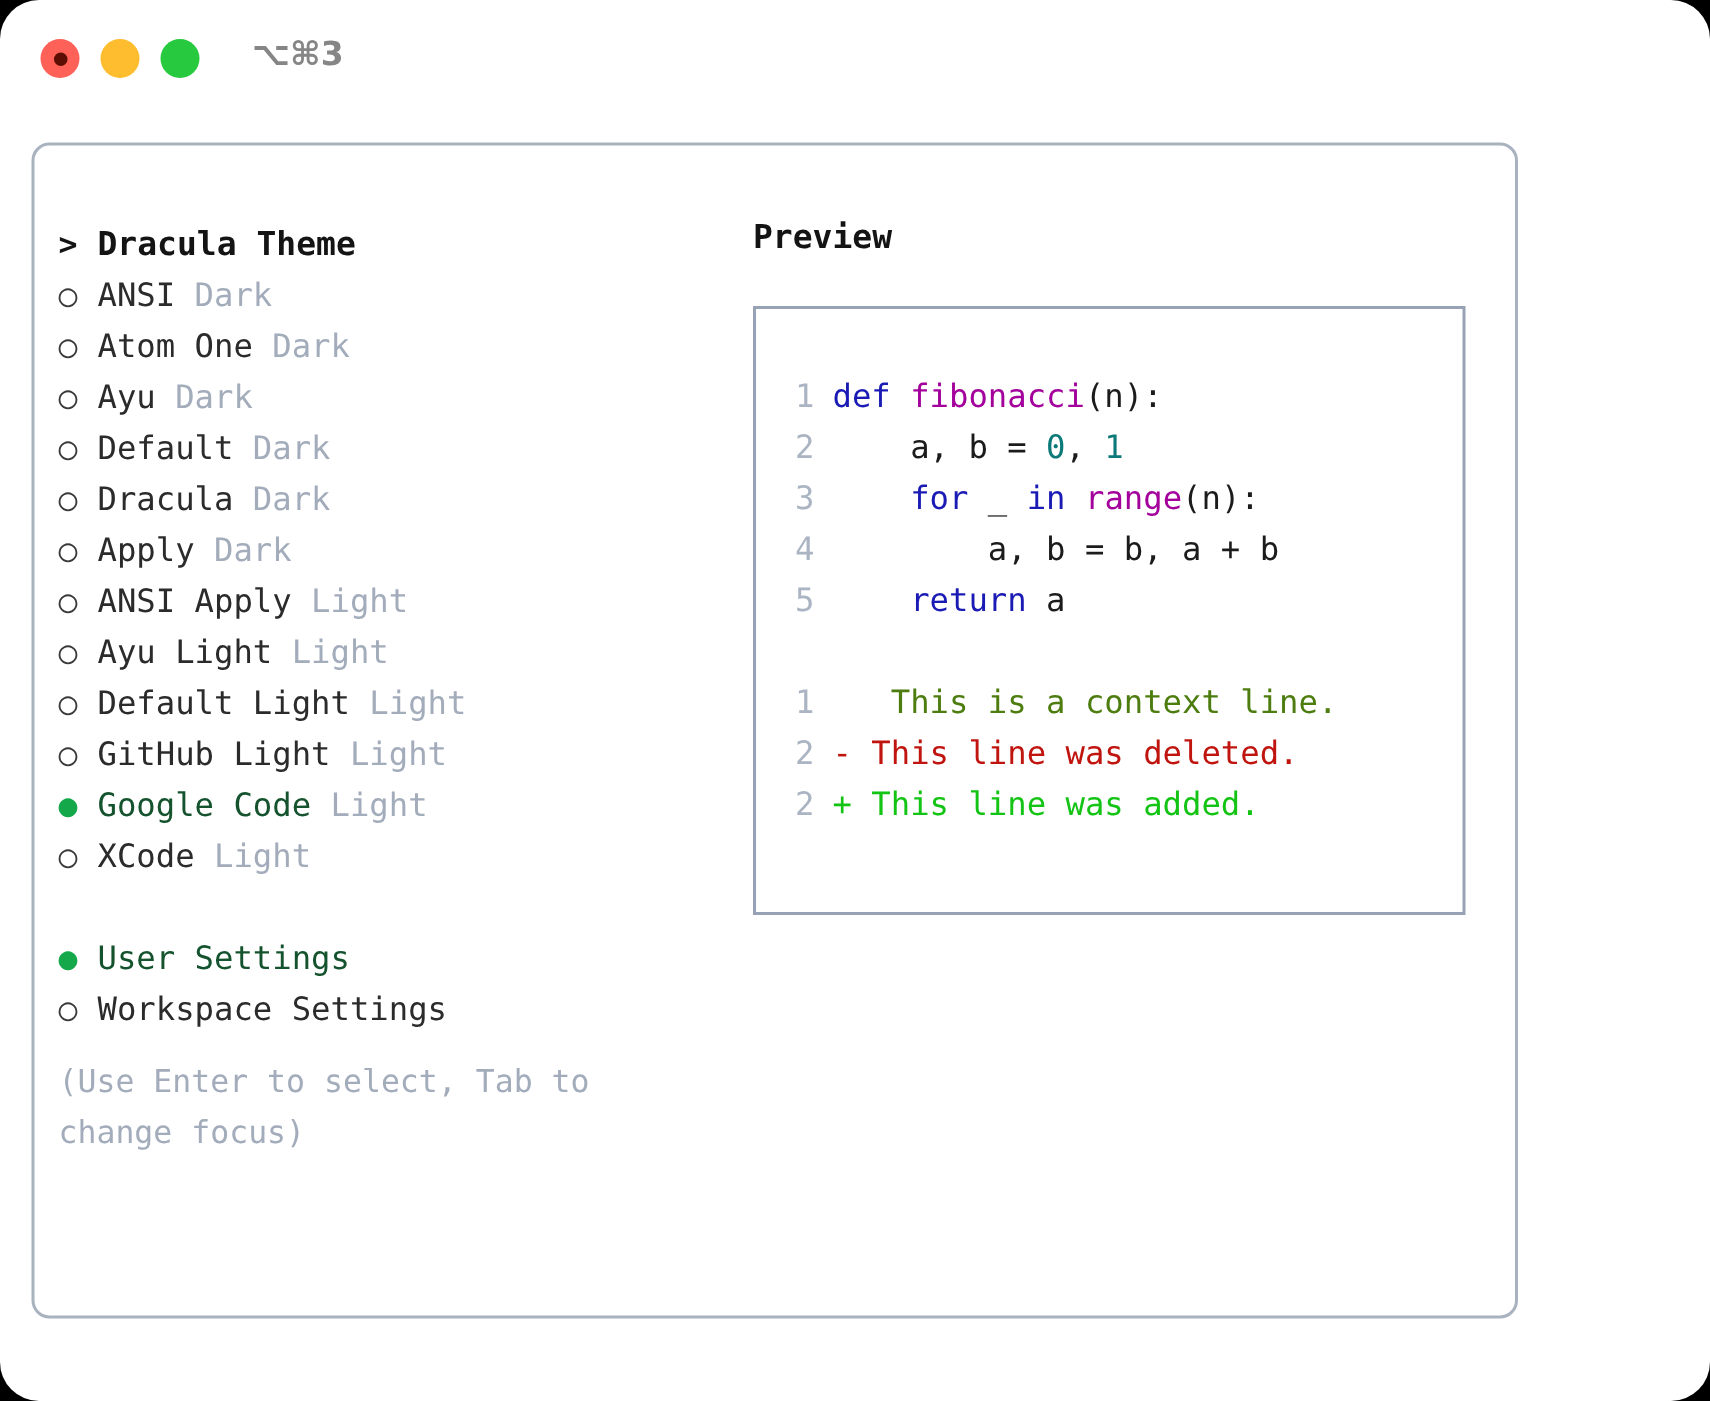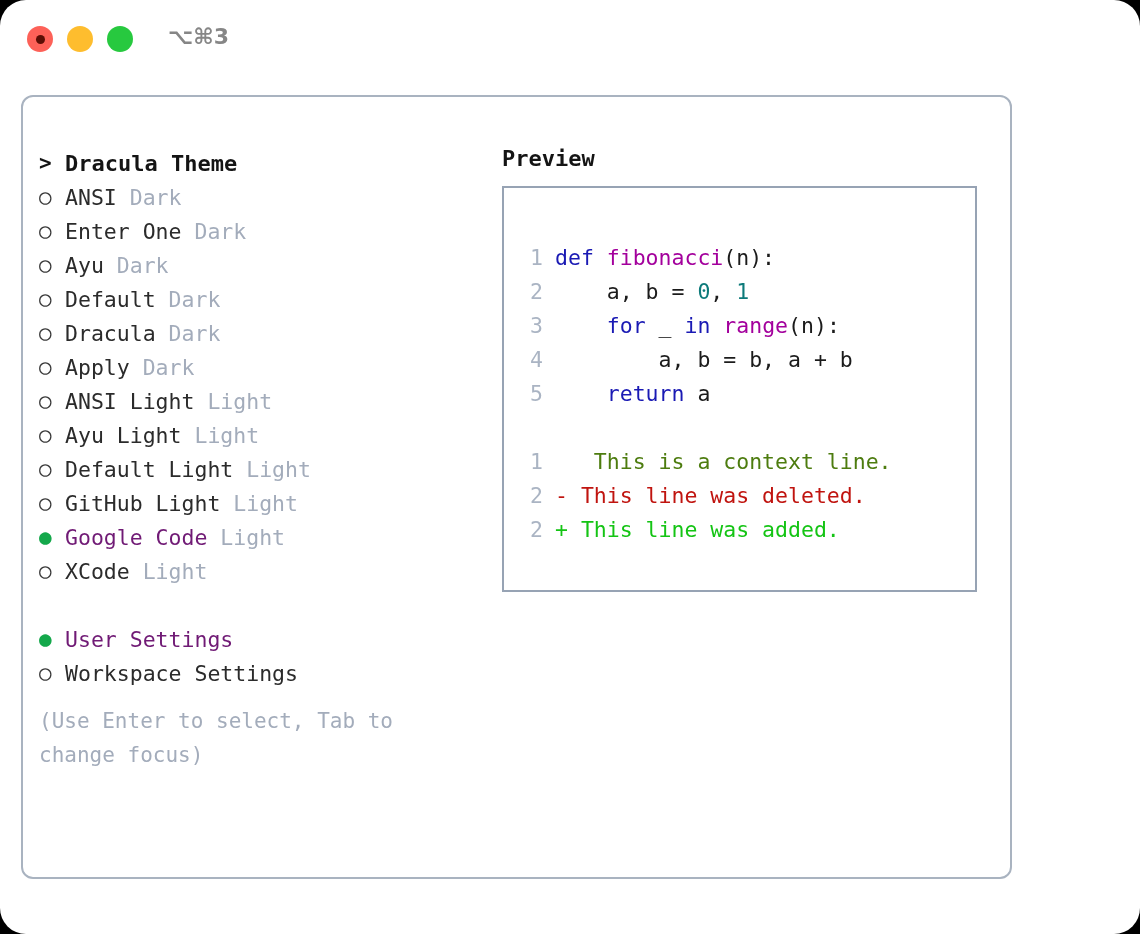--- a/index.html
+++ b/index.html
@@ -150,7 +150,7 @@
     font-size: 22px;
     font-weight: 700;
     color: #141414;
-    margin-bottom: 15px;
+    margin-bottom: 33px;
   }
   .preview-box {
     width: 475px;

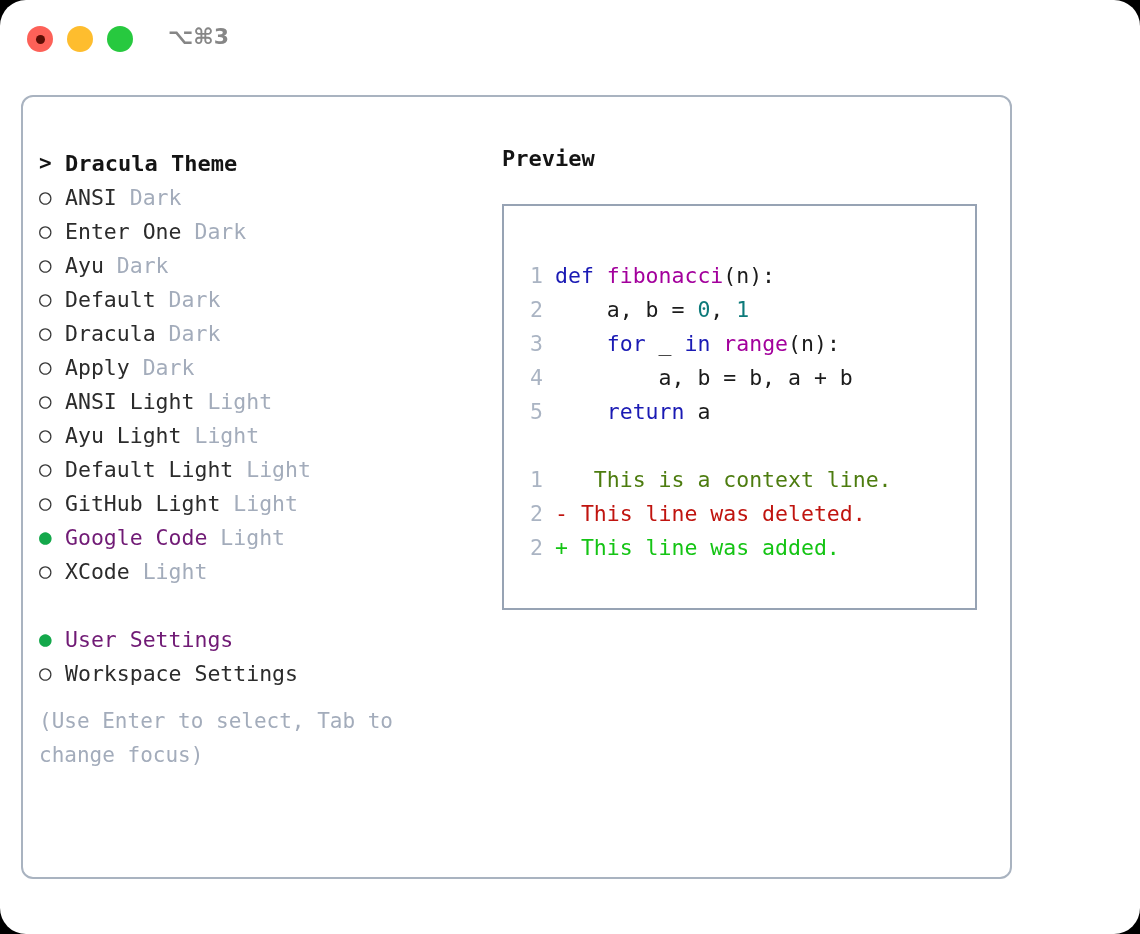--- a/index.html
+++ b/index.html
@@ -212,7 +212,7 @@
 
       <div id="theme-list">
           <div class="row"><span class="bullet opt-empty">○</span><span class="name">ANSI</span><span class="variant"> Dark</span></div>
-          <div class="row"><span class="bullet opt-empty">○</span><span class="name">Enter One</span><span class="variant"> Dark</span></div>
+          <div class="row"><span class="bullet opt-empty">○</span><span class="name">Atom One</span><span class="variant"> Dark</span></div>
           <div class="row"><span class="bullet opt-empty">○</span><span class="name">Ayu</span><span class="variant"> Dark</span></div>
           <div class="row"><span class="bullet opt-empty">○</span><span class="name">Default</span><span class="variant"> Dark</span></div>
           <div class="row"><span class="bullet opt-empty">○</span><span class="name">Dracula</span><span class="variant"> Dark</span></div>

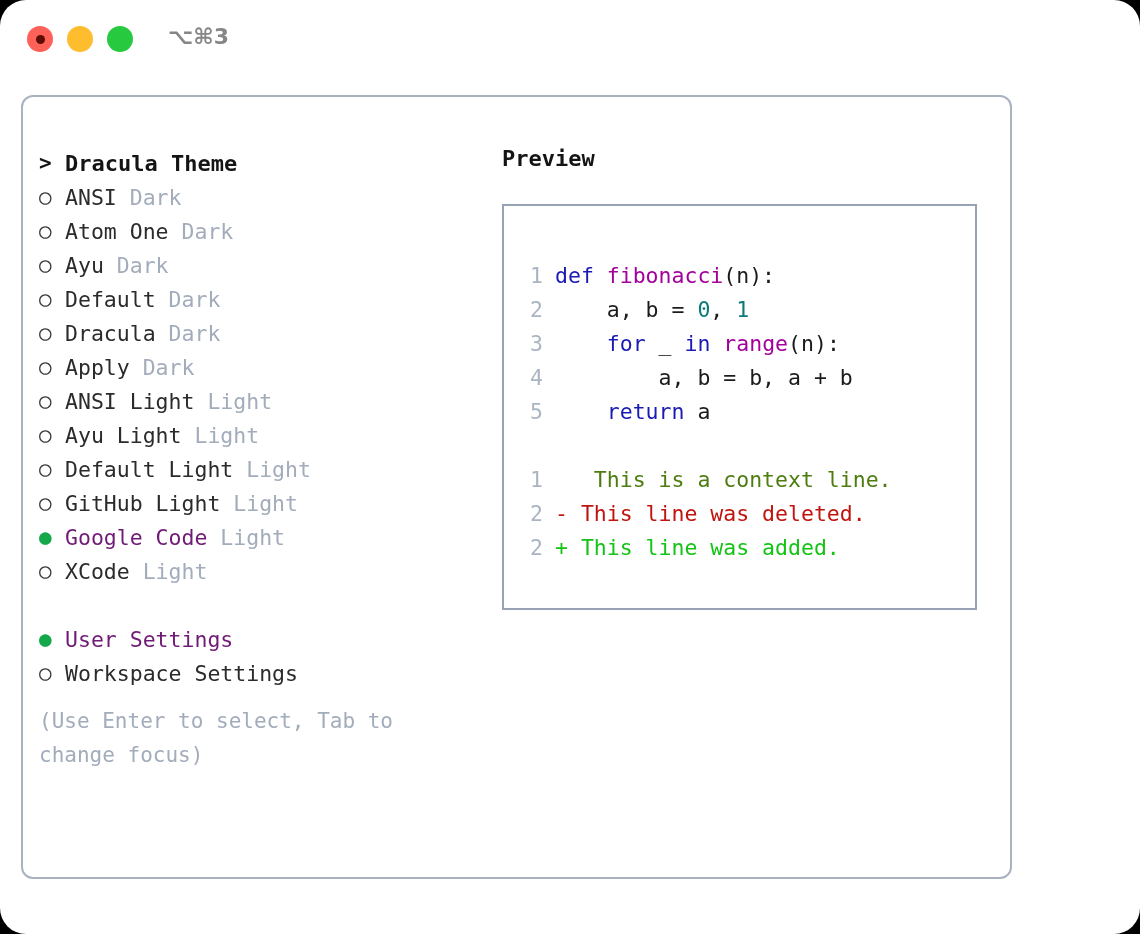--- a/index.html
+++ b/index.html
@@ -164,7 +164,7 @@
   .code {
     position: absolute;
     left: 13px;
-    top: 53px;
+    top: 42px;
     font-size: 21.5px;
     line-height: 34px;
     white-space: pre;

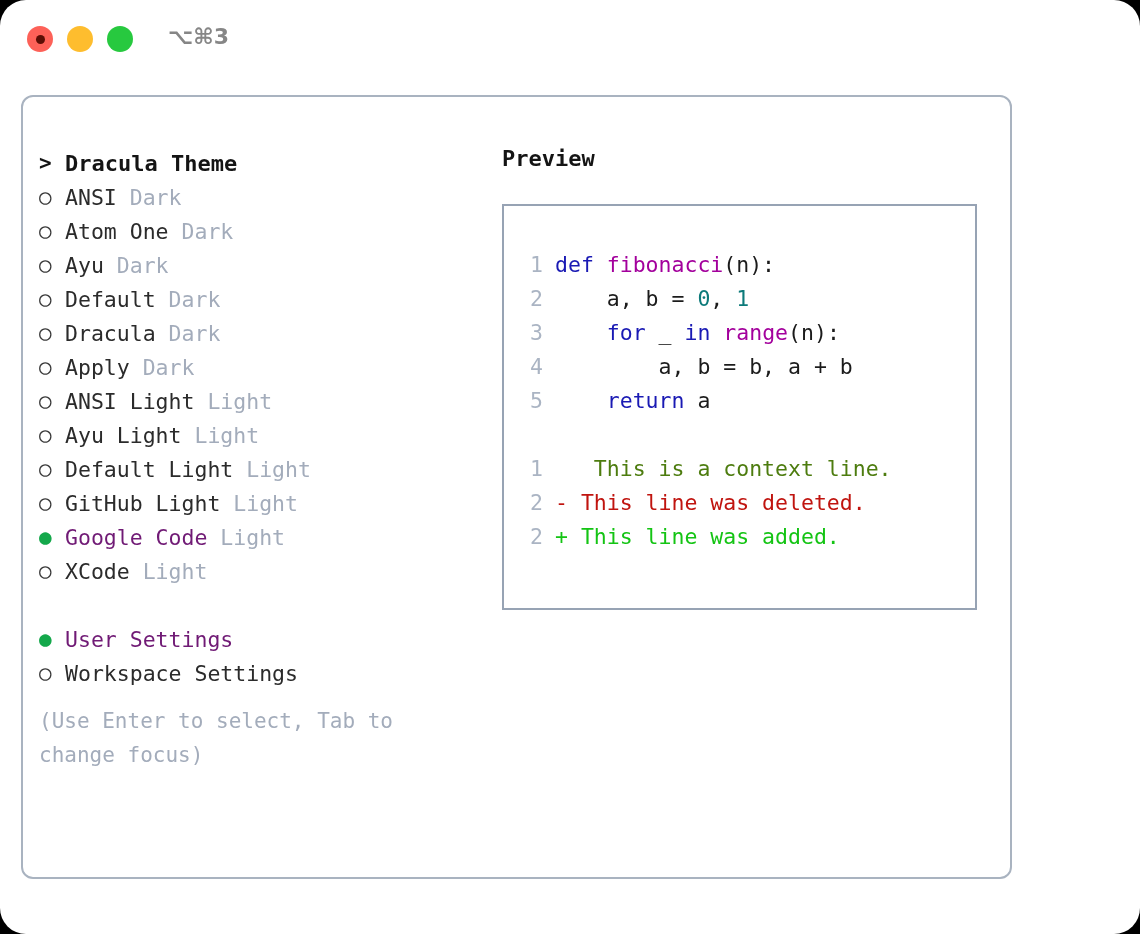--- a/index.html
+++ b/index.html
@@ -217,7 +217,7 @@
           <div class="row"><span class="bullet opt-empty">○</span><span class="name">Default</span><span class="variant"> Dark</span></div>
           <div class="row"><span class="bullet opt-empty">○</span><span class="name">Dracula</span><span class="variant"> Dark</span></div>
           <div class="row"><span class="bullet opt-empty">○</span><span class="name">Apply</span><span class="variant"> Dark</span></div>
-          <div class="row"><span class="bullet opt-empty">○</span><span class="name">ANSI Light</span><span class="variant"> Light</span></div>
+          <div class="row"><span class="bullet opt-empty">○</span><span class="name">ANSI Apply</span><span class="variant"> Light</span></div>
           <div class="row"><span class="bullet opt-empty">○</span><span class="name">Ayu Light</span><span class="variant"> Light</span></div>
           <div class="row"><span class="bullet opt-empty">○</span><span class="name">Default Light</span><span class="variant"> Light</span></div>
           <div class="row"><span class="bullet opt-empty">○</span><span class="name">GitHub Light</span><span class="variant"> Light</span></div>

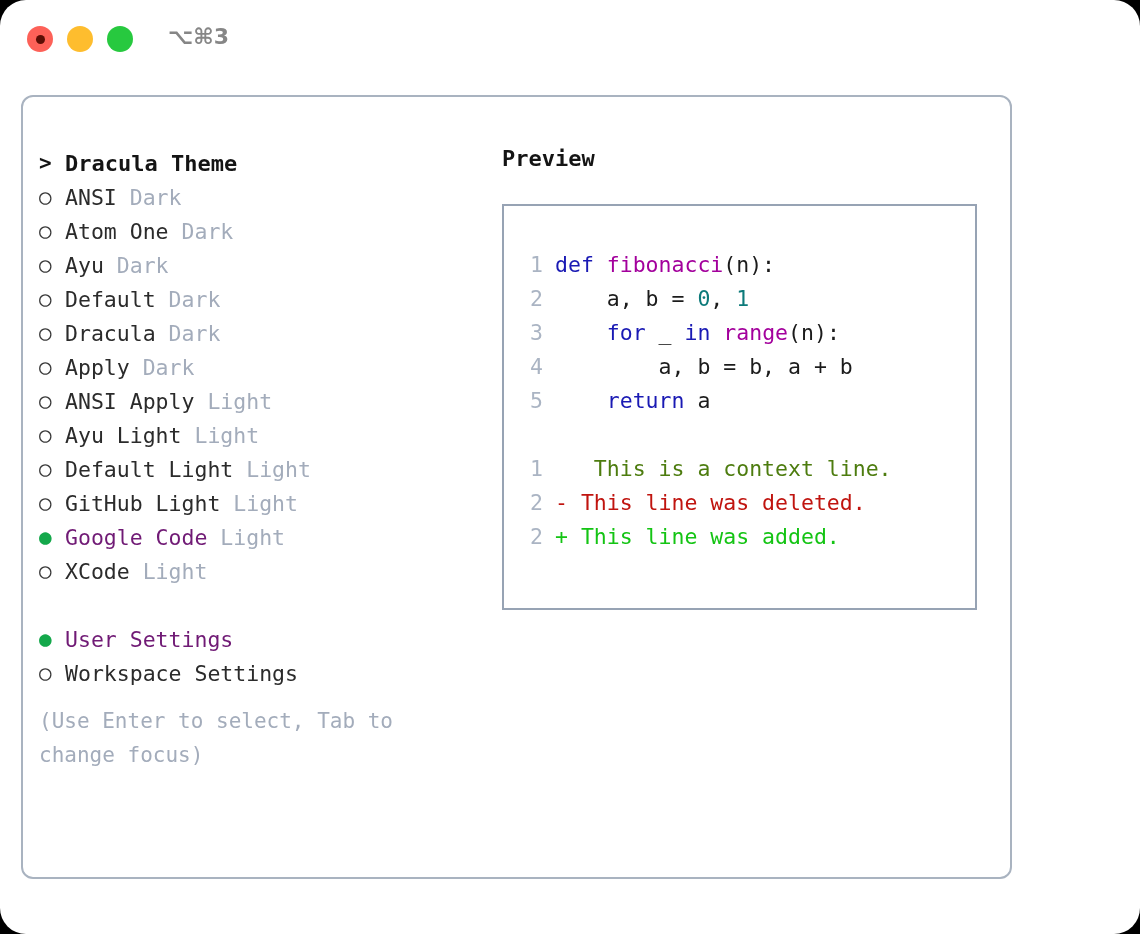--- a/index.html
+++ b/index.html
@@ -120,7 +120,7 @@
   .opt-filled { color: #14a84b; }
 
   .name        { color: #2b2b2b; }
-  .name-sel    { color: #701a75; }
+  .name-sel    { color: #14532d; }
   .variant     { color: #a3acbb; }
   .variant-sel { color: #a3acbb; }
 

